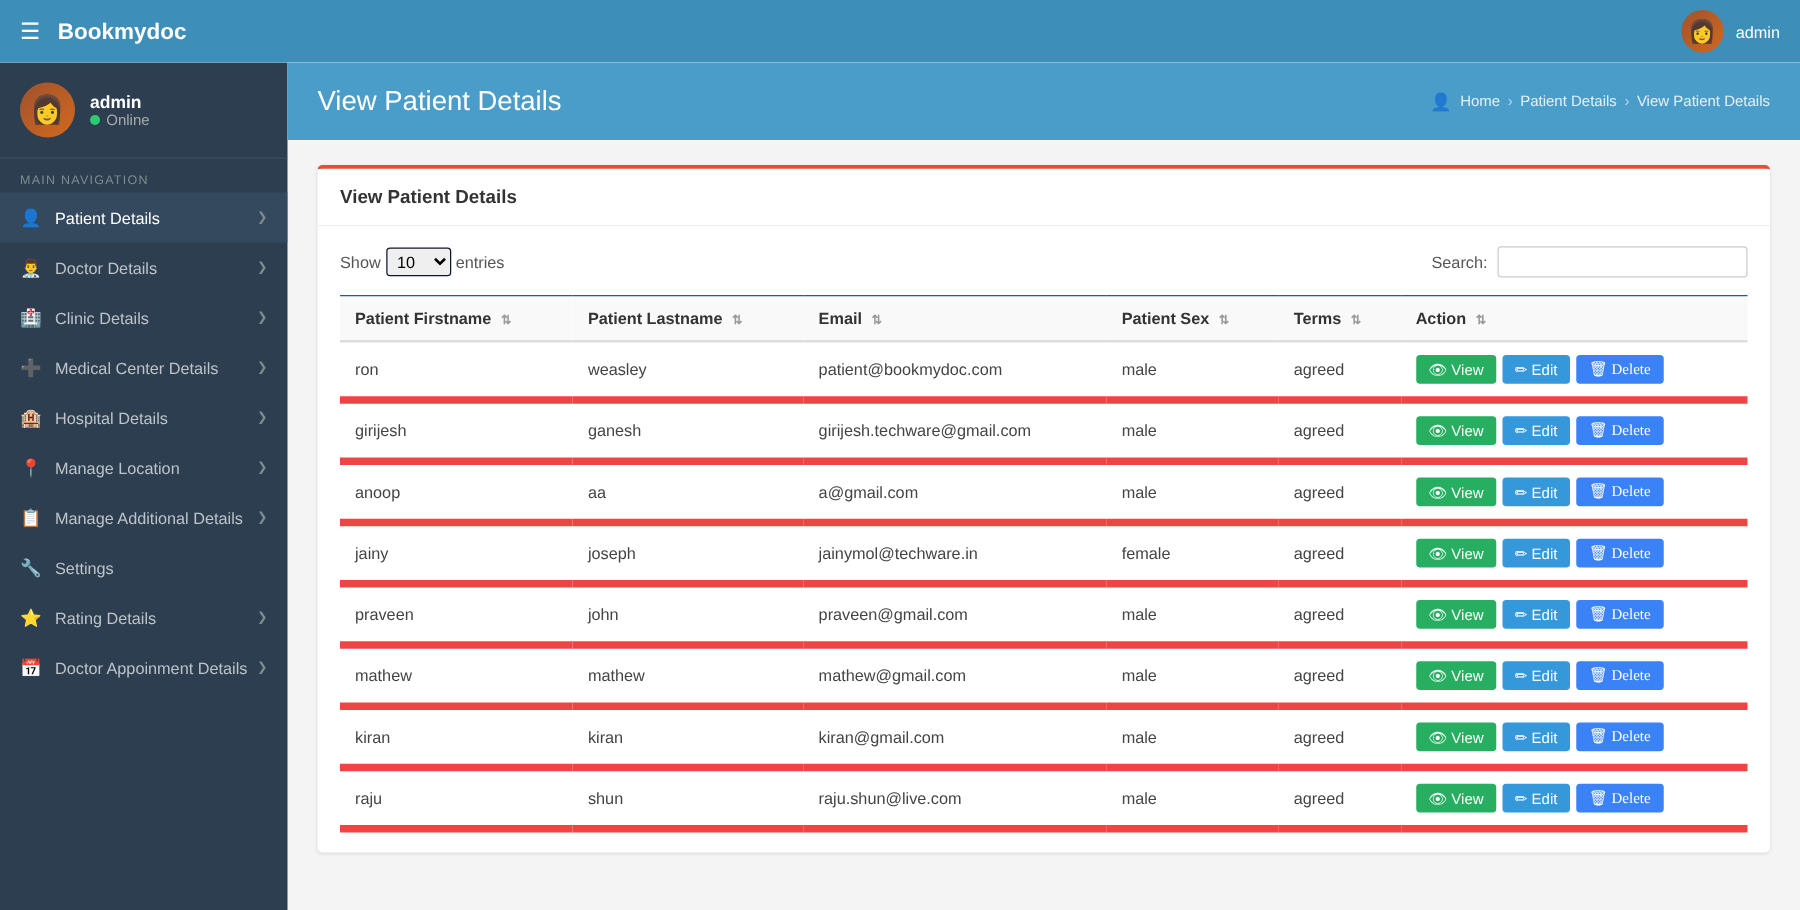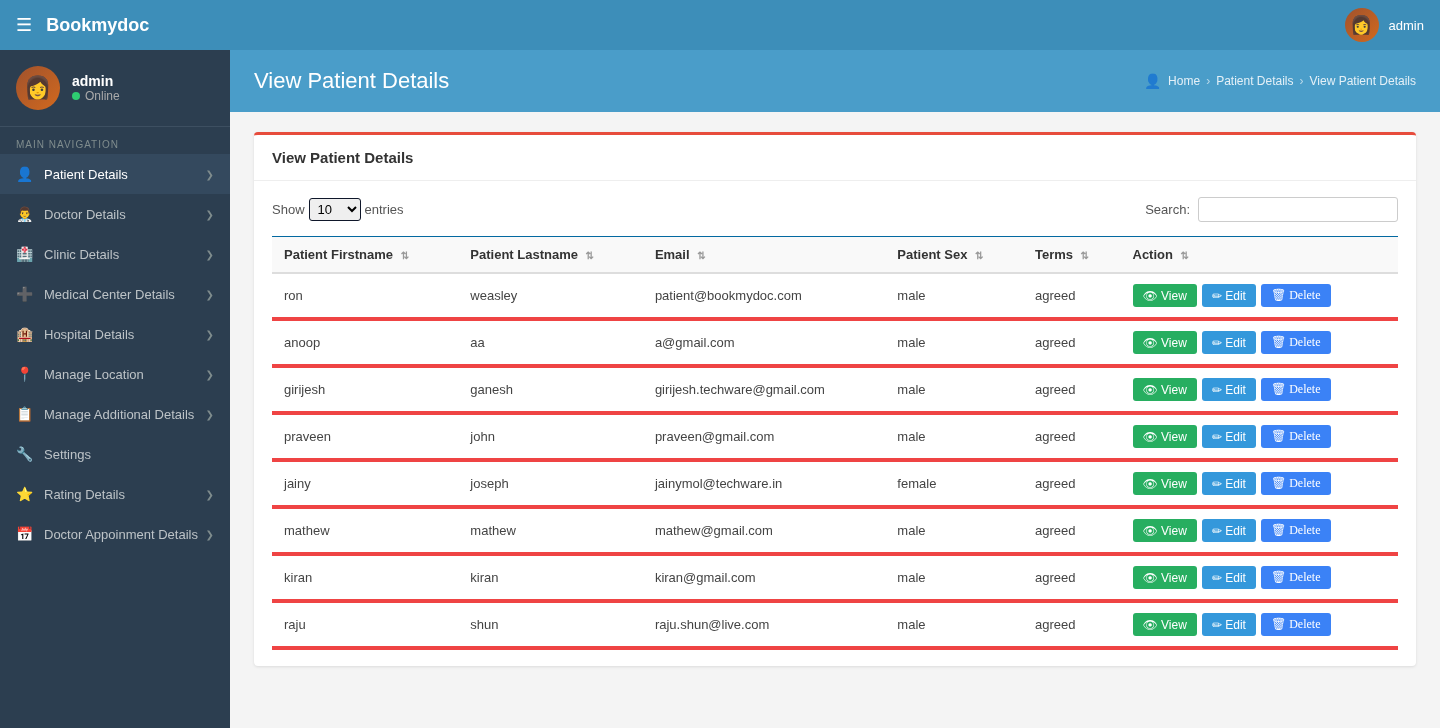--- a/index.html
+++ b/index.html
@@ -150,7 +150,7 @@
       white-space: nowrap;
     }
     thead th .sort-icon { color: #999; margin-left: 4px; font-size: 10px; }
-    tbody tr { border-bottom: 4px solid #ef4444; }
+    tbody tr { border-bottom: 6px solid #ef4444; }
     tbody td { padding: 10px 12px; color: #444; }
 
     .btn { display: inline-flex; align-items: center; gap: 4px; padding: 4px 10px; border: none; border-radius: 3px; cursor: pointer; font-size: 12px; color: white; }

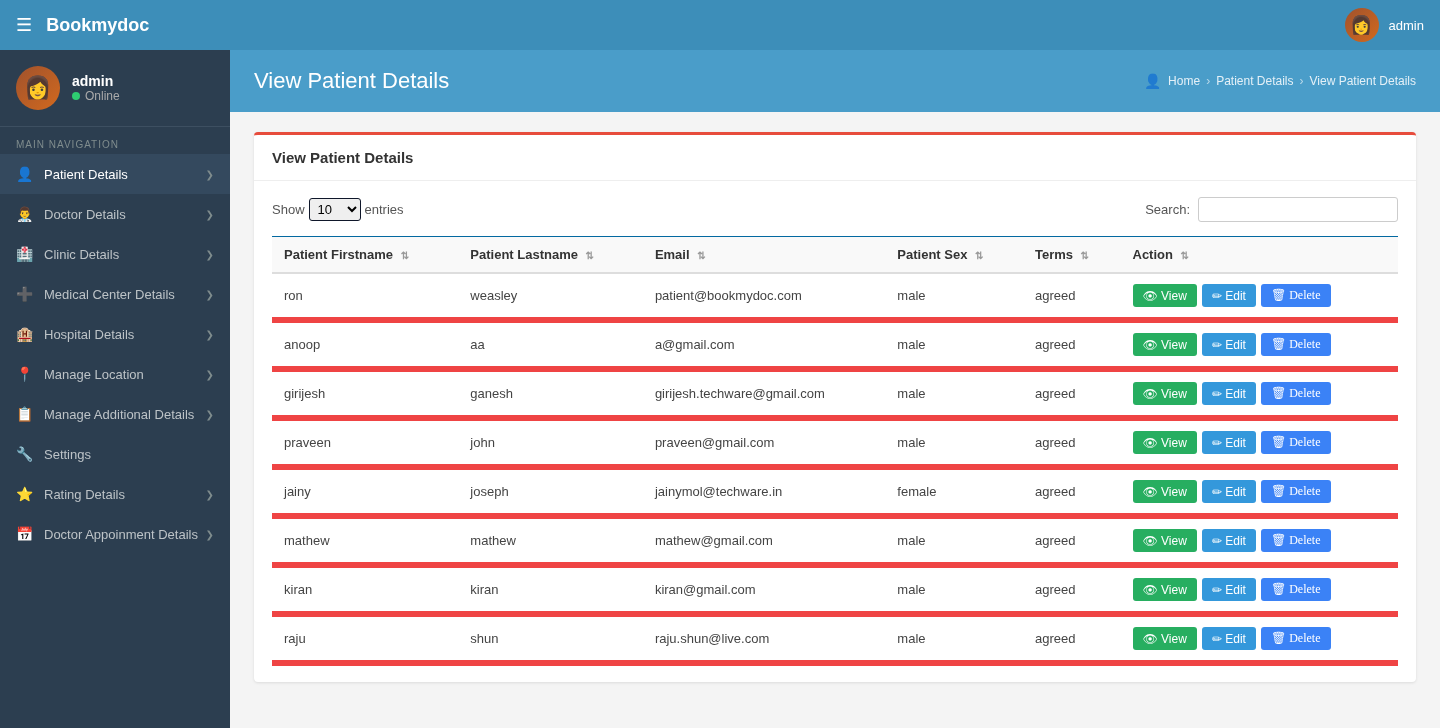--- a/index.html
+++ b/index.html
@@ -333,23 +333,23 @@
     </td>
   </tr>
                 <tr>
+    <td>girijesh</td>
+    <td>ganesh</td>
+    <td>girijesh.techware@gmail.com</td>
+    <td>male</td>
+    <td>agreed</td>
+    <td>
+      <div class="action-cell">
+        <button class="btn btn-view">👁 View</button>
+        <button class="btn btn-edit">✏ Edit</button>
+        <button class="btn btn-delete">🗑 Delete</button>
+      </div>
+    </td>
+  </tr>
+                <tr>
     <td>anoop</td>
     <td>aa</td>
     <td>a@gmail.com</td>
-    <td>male</td>
-    <td>agreed</td>
-    <td>
-      <div class="action-cell">
-        <button class="btn btn-view">👁 View</button>
-        <button class="btn btn-edit">✏ Edit</button>
-        <button class="btn btn-delete">🗑 Delete</button>
-      </div>
-    </td>
-  </tr>
-                <tr>
-    <td>girijesh</td>
-    <td>ganesh</td>
-    <td>girijesh.techware@gmail.com</td>
     <td>male</td>
     <td>agreed</td>
     <td>

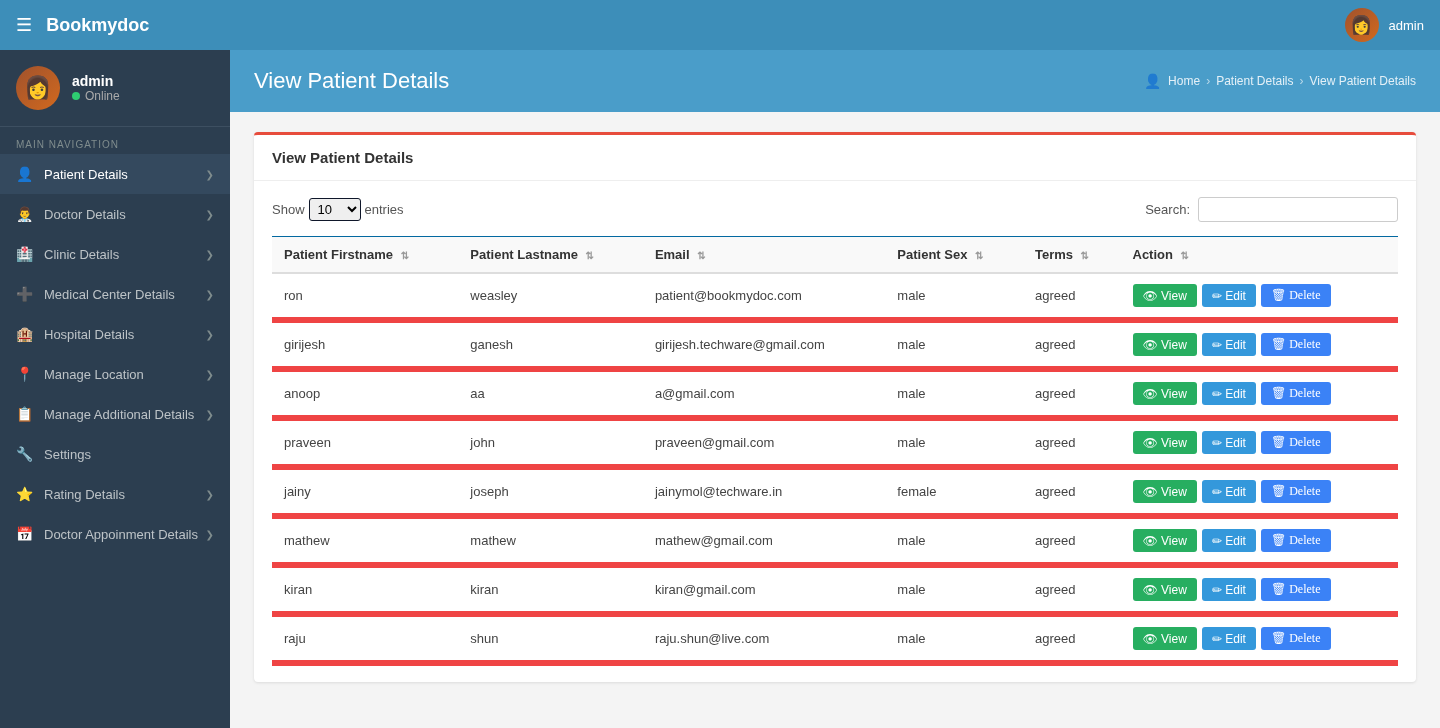--- a/index.html
+++ b/index.html
@@ -361,20 +361,6 @@
     </td>
   </tr>
                 <tr>
-    <td>praveen</td>
-    <td>john</td>
-    <td>praveen@gmail.com</td>
-    <td>male</td>
-    <td>agreed</td>
-    <td>
-      <div class="action-cell">
-        <button class="btn btn-view">👁 View</button>
-        <button class="btn btn-edit">✏ Edit</button>
-        <button class="btn btn-delete">🗑 Delete</button>
-      </div>
-    </td>
-  </tr>
-                <tr>
     <td>jainy</td>
     <td>joseph</td>
     <td>jainymol@techware.in</td>
@@ -389,6 +375,20 @@
     </td>
   </tr>
                 <tr>
+    <td>praveen</td>
+    <td>john</td>
+    <td>praveen@gmail.com</td>
+    <td>male</td>
+    <td>agreed</td>
+    <td>
+      <div class="action-cell">
+        <button class="btn btn-view">👁 View</button>
+        <button class="btn btn-edit">✏ Edit</button>
+        <button class="btn btn-delete">🗑 Delete</button>
+      </div>
+    </td>
+  </tr>
+                <tr>
     <td>mathew</td>
     <td>mathew</td>
     <td>mathew@gmail.com</td>

